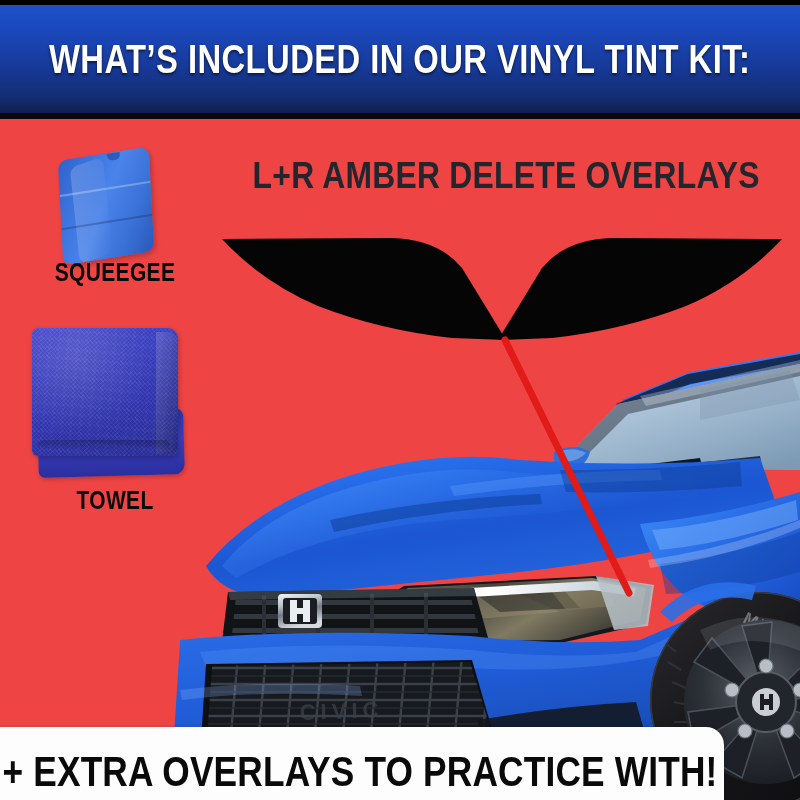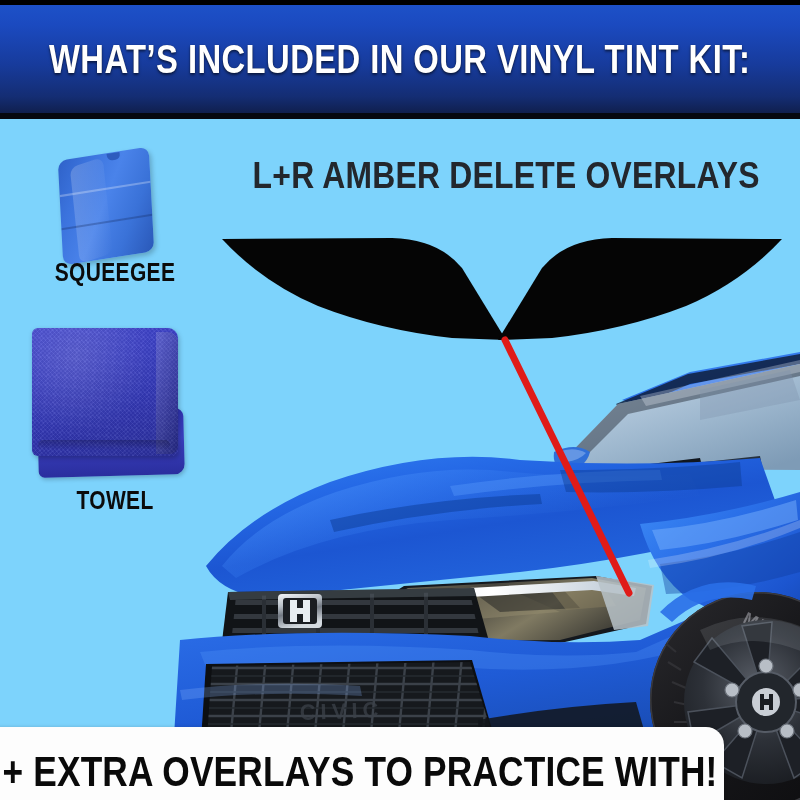--- a/index.html
+++ b/index.html
@@ -12,7 +12,7 @@
     width: 800px;
     height: 800px;
     overflow: hidden;
-    background: #7dd3fc;
+    background: #ef4444;
     font-family: "Liberation Sans", sans-serif;
     -webkit-font-smoothing: antialiased;
   }

